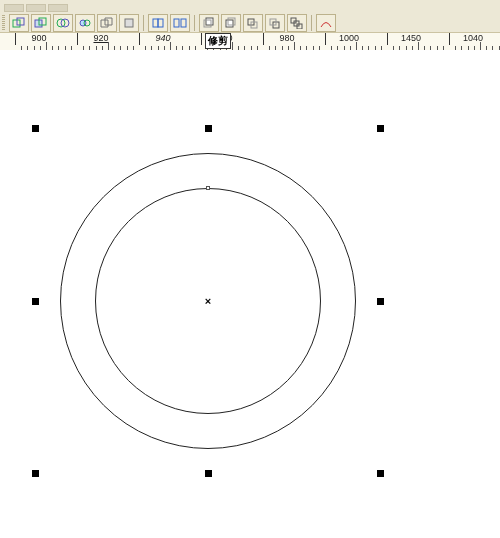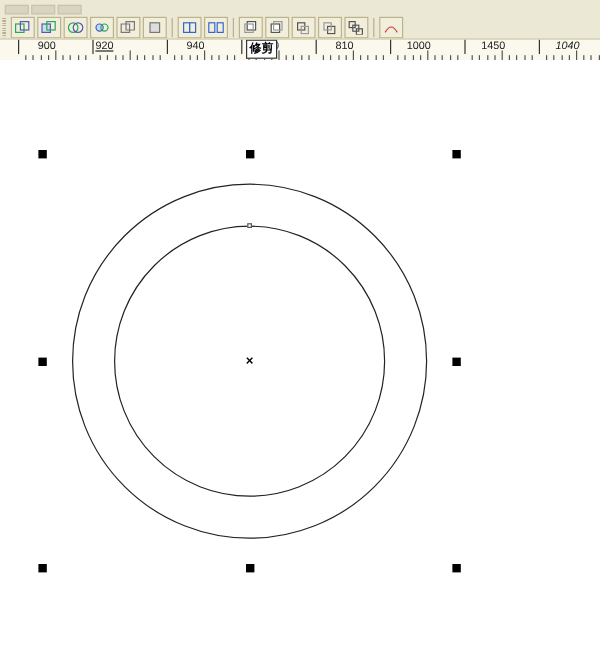--- a/index.html
+++ b/index.html
@@ -248,7 +248,7 @@
       <div class="ruler-tick-minor" style="left: 64.6px; height: 4px;"></div>
       <div class="ruler-tick-minor" style="left: 70.8px; height: 4px;"></div>
       <div class="ruler-tick-major" style="left: 77px;"></div>
-      <div class="ruler-label" style="left: 63px; text-decoration: underline;">920</div>
+      <div class="ruler-label" style="left: 77px; text-decoration: underline;">920</div>
       <div class="ruler-tick-minor" style="left: 83.2px; height: 4px;"></div>
       <div class="ruler-tick-minor" style="left: 89.4px; height: 4px;"></div>
       <div class="ruler-tick-minor" style="left: 95.6px; height: 4px;"></div>

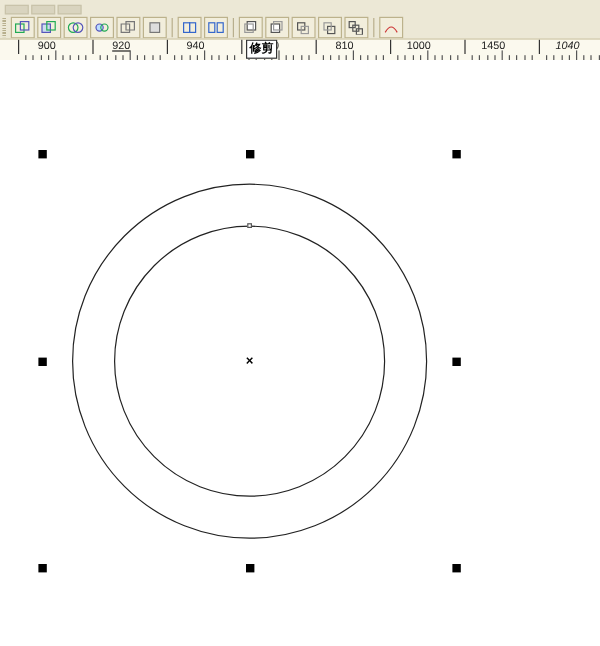--- a/index.html
+++ b/index.html
@@ -259,7 +259,7 @@
       <div class="ruler-tick-minor" style="left: 126.6px; height: 4px;"></div>
       <div class="ruler-tick-minor" style="left: 132.8px; height: 4px;"></div>
       <div class="ruler-tick-major" style="left: 139px;"></div>
-      <div class="ruler-label" style="left: 139px;">940</div>
+      <div class="ruler-label" style="left: 139px; font-style: italic;">940</div>
       <div class="ruler-tick-minor" style="left: 145.2px; height: 4px;"></div>
       <div class="ruler-tick-minor" style="left: 151.4px; height: 4px;"></div>
       <div class="ruler-tick-minor" style="left: 157.6px; height: 4px;"></div>

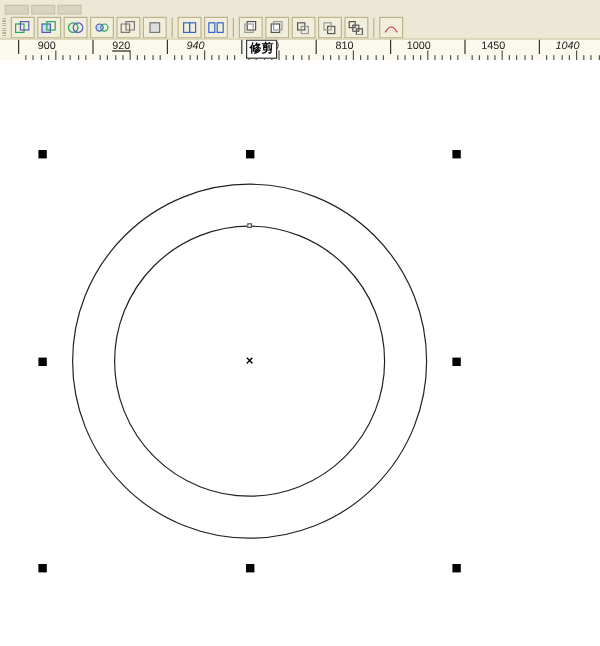--- a/index.html
+++ b/index.html
@@ -281,7 +281,7 @@
       <div class="ruler-tick-minor" style="left: 250.6px; height: 4px;"></div>
       <div class="ruler-tick-minor" style="left: 256.8px; height: 4px;"></div>
       <div class="ruler-tick-major" style="left: 263px;"></div>
-      <div class="ruler-label" style="left: 263px;">810</div>
+      <div class="ruler-label" style="left: 263px;">980</div>
       <div class="ruler-tick-minor" style="left: 269.2px; height: 4px;"></div>
       <div class="ruler-tick-minor" style="left: 275.4px; height: 4px;"></div>
       <div class="ruler-tick-minor" style="left: 281.6px; height: 4px;"></div>

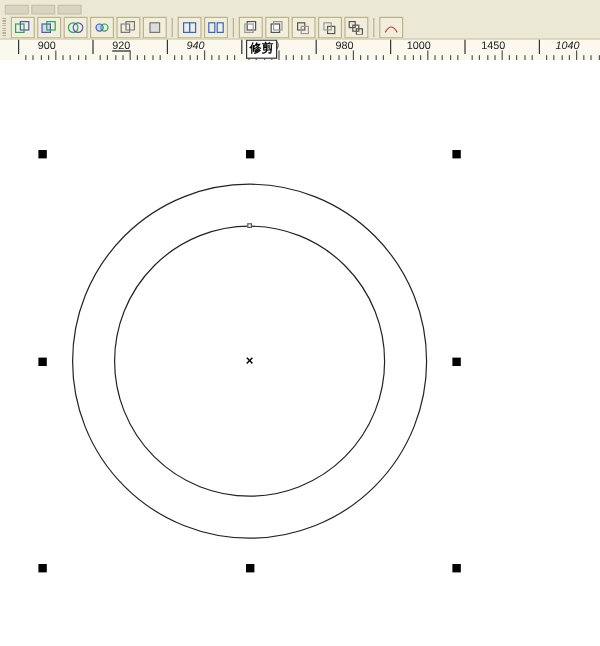--- a/index.html
+++ b/index.html
@@ -314,7 +314,7 @@
       <div class="ruler-tick-minor" style="left: 436.6px; height: 4px;"></div>
       <div class="ruler-tick-minor" style="left: 442.8px; height: 4px;"></div>
       <div class="ruler-tick-major" style="left: 449px;"></div>
-      <div class="ruler-label" style="left: 449px; font-style: italic;">1040</div>
+      <div class="ruler-label" style="left: 449px;">1040</div>
       <div class="ruler-tick-minor" style="left: 455.2px; height: 4px;"></div>
       <div class="ruler-tick-minor" style="left: 461.4px; height: 4px;"></div>
       <div class="ruler-tick-minor" style="left: 467.6px; height: 4px;"></div>

